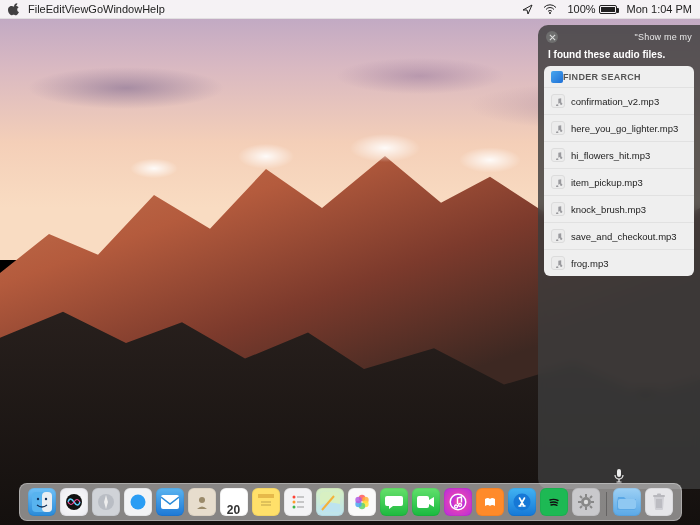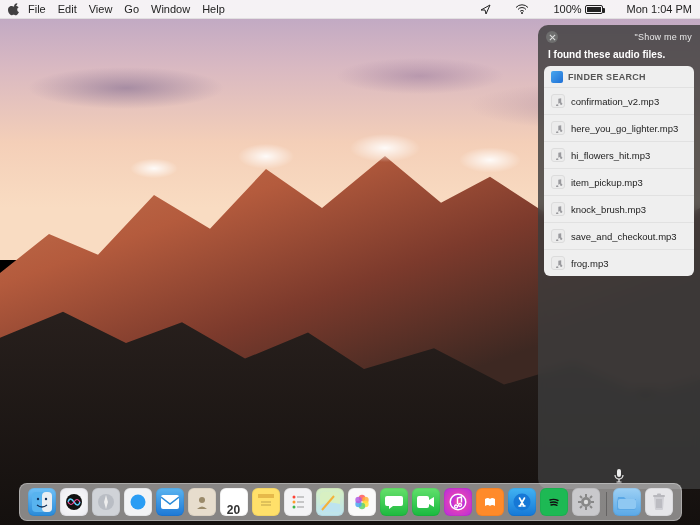--- a/index.html
+++ b/index.html
@@ -50,7 +50,7 @@
     padding:0 8px 0 4px;
   }
   .apple { width:14px; height:14px; margin:0 6px 0 4px; opacity:.85; }
-  .menu-items { display:flex; gap:12px; }
+  .menu-items { display:flex; }
   .menu-item { cursor:default; }
   .menubar-right { margin-left:auto; display:flex; align-items:center; gap:24px; font-size:11px; }
   .status-icon { display:inline-flex; align-items:center; }

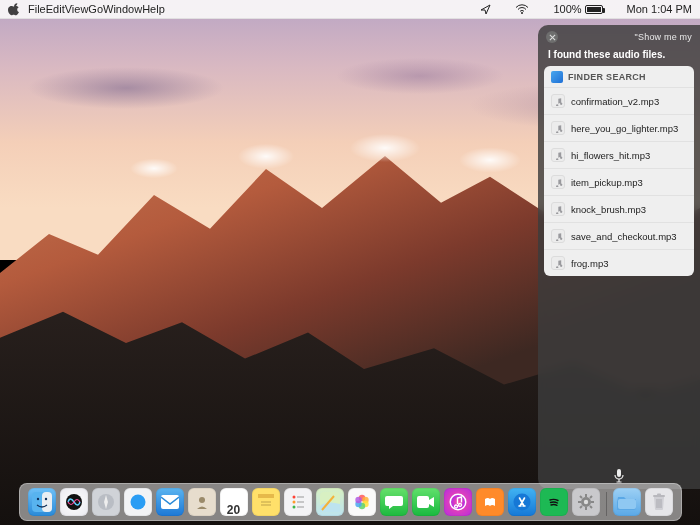--- a/index.html
+++ b/index.html
@@ -52,7 +52,7 @@
   .apple { width:14px; height:14px; margin:0 6px 0 4px; opacity:.85; }
   .menu-items { display:flex; }
   .menu-item { cursor:default; }
-  .menubar-right { margin-left:auto; display:flex; align-items:center; gap:24px; font-size:11px; }
+  .menubar-right { margin-left:auto; display:flex; align-items:center; gap:10px; font-size:11px; }
   .status-icon { display:inline-flex; align-items:center; }
   .battery-group { display:flex; align-items:center; gap:3px; }
   .battery-shell { width:18px; height:9px; border:1px solid #222; border-radius:2px; position:relative; }

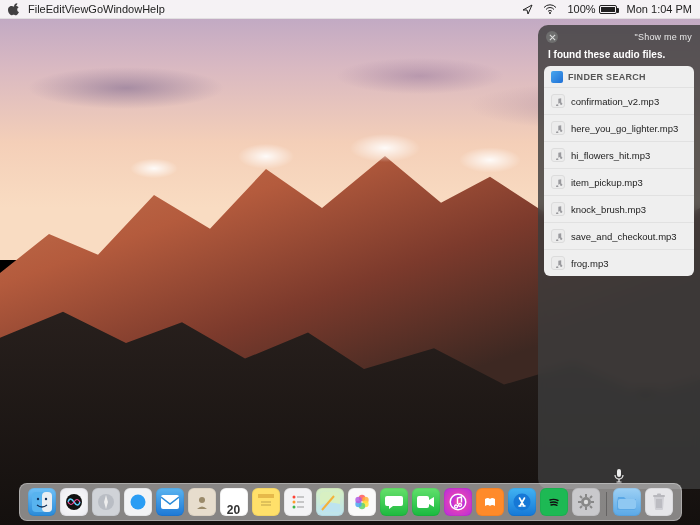--- a/index.html
+++ b/index.html
@@ -74,7 +74,7 @@
   .siri-title { font-size:10px; font-weight:700; padding:4px 10px 6px 10px; }
   .siri-results { flex:1; overflow:hidden; padding:0 6px; }
   .siri-result-card { background:#efefef; border-radius:6px; color:#222; display:flex; flex-direction:column; overflow:hidden; }
-  .siri-result-header { display:flex; align-items:center; gap:5px; padding:5px 14px 4px 7px; font-size:9px; font-weight:700; color:#555; letter-spacing:.3px; }
+  .siri-result-header { display:flex; align-items:center; padding:5px 14px 4px 7px; font-size:9px; font-weight:700; color:#555; letter-spacing:.3px; }
   .finder-glyph { width:12px; height:12px; background: linear-gradient(135deg,#4aa7ee,#1e6fd6); border-radius:2px; position:relative; }
   .siri-file {
     display:flex; align-items:center; gap:6px; padding:6px 7px; border-top:1px solid #e1e1e1;

